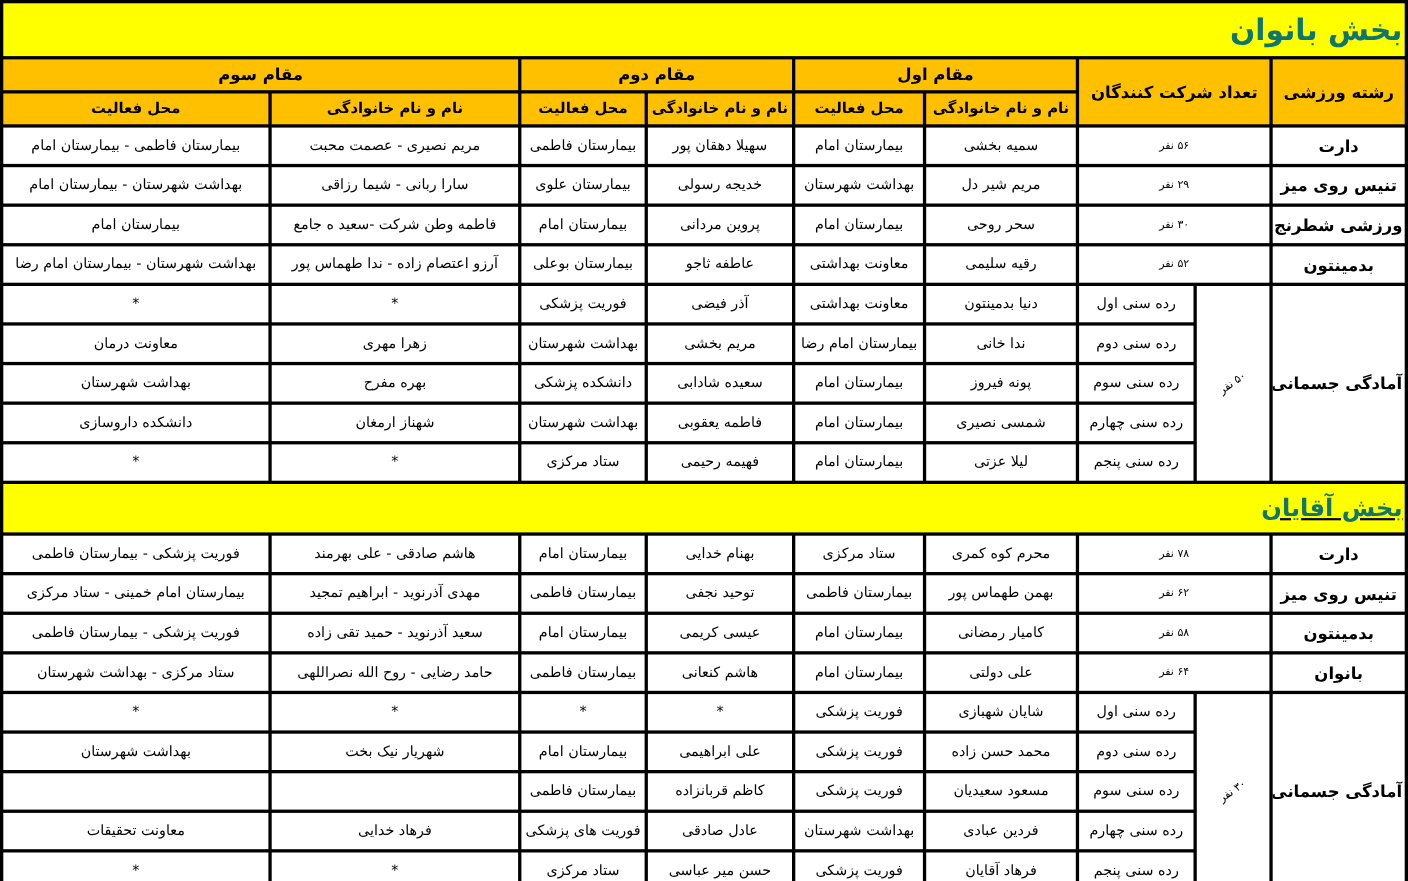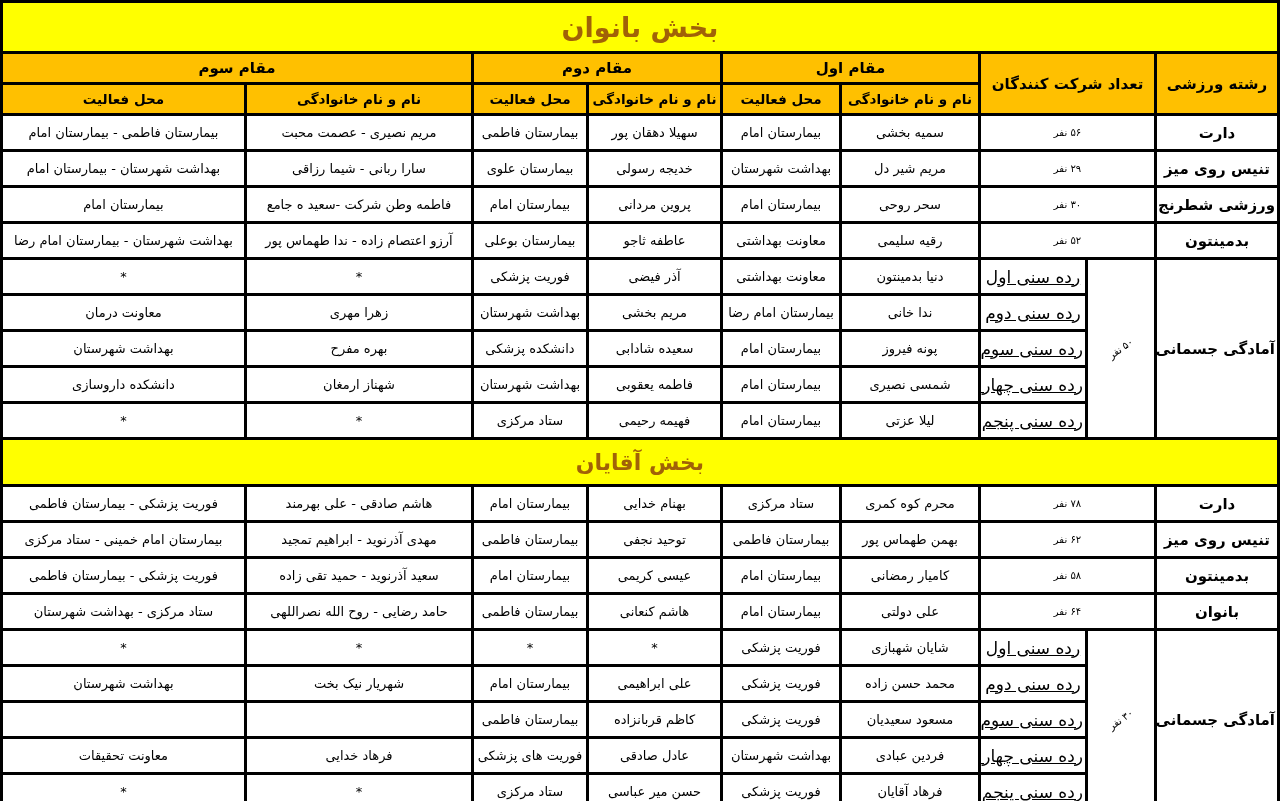--- a/index.html
+++ b/index.html
@@ -6,7 +6,7 @@
   body{width:1280px;font-family:"DejaVu Sans",sans-serif;}
   table{width:1280px;table-layout:fixed;border-collapse:separate;border-spacing:3px;background:#000;direction:rtl;}
   td{background:#fff;color:#000;text-align:center;vertical-align:middle;font-size:13px;padding:0 2px;overflow:hidden;white-space:nowrap;}
-  tr.title-row td{background:#ffff00;color:#a16207;font-weight:bold;font-size:27px;letter-spacing:1px;}
+  tr.title-row td{background:#ffff00;color:#0f766e;font-weight:bold;font-size:27px;letter-spacing:1px;text-align:right;}
   tr.title-row.men td{font-size:22px;}
   td.hdr{background:#ffc000;font-weight:bold;font-size:15px;}
   td.hdr.sub{font-size:13.5px;}

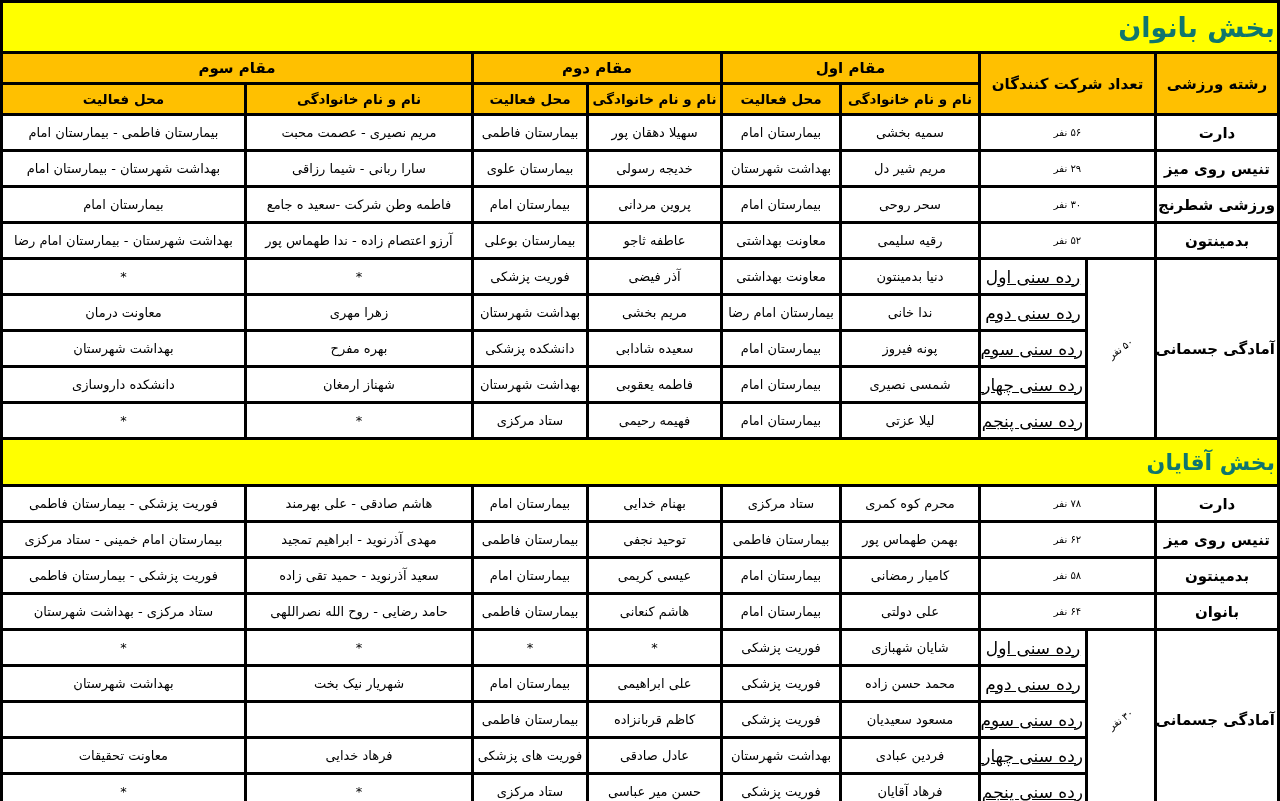--- a/index.html
+++ b/index.html
@@ -12,7 +12,7 @@
   td.hdr.sub{font-size:13.5px;}
   td.sport{font-weight:bold;font-size:15px;}
   td.count{font-weight:normal;font-size:10px;}
-  td.age{font-size:17px;text-decoration:underline;}
+  td.age{font-size:13px;}
   .rot{display:inline-block;transform:rotate(-35deg);}
   tr.h-title-w{height:48px;}
   tr.h-title-m{height:44px;}

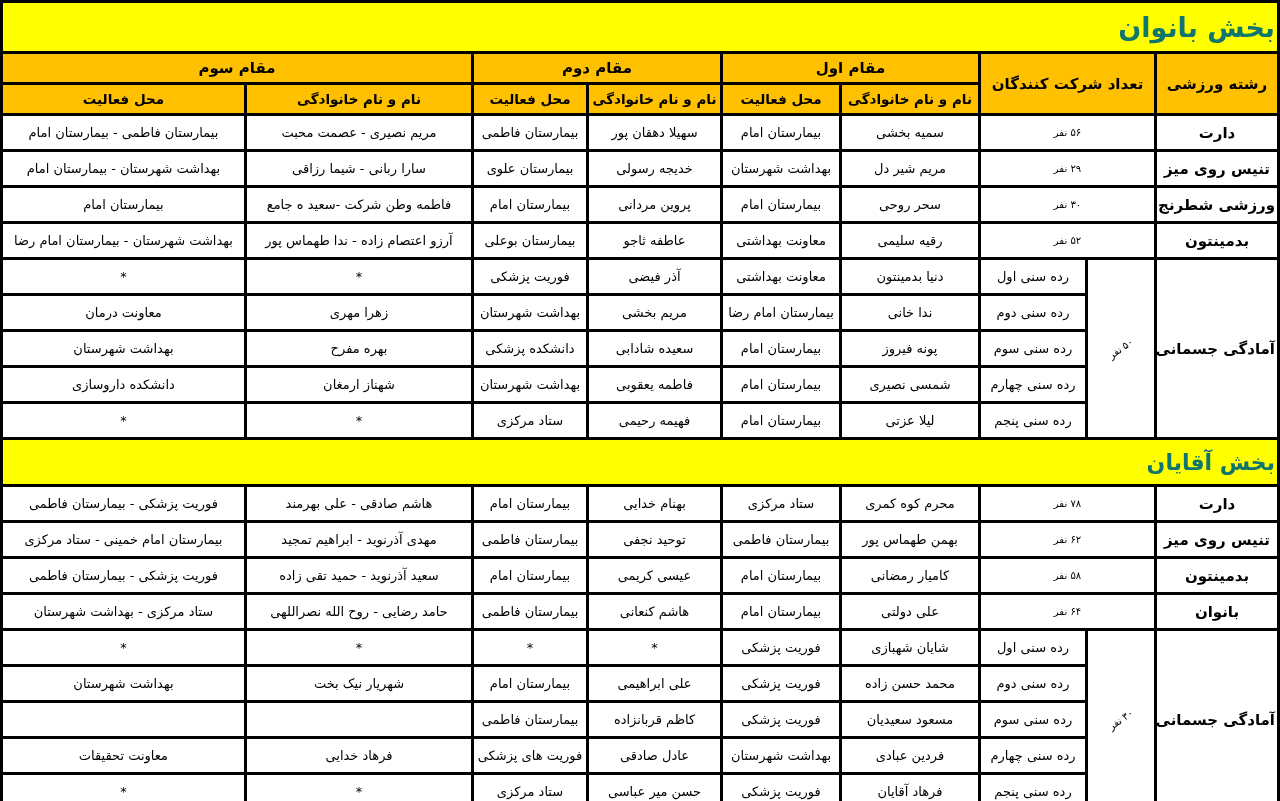--- a/index.html
+++ b/index.html
@@ -15,7 +15,7 @@
   td.age{font-size:13px;}
   .rot{display:inline-block;transform:rotate(-35deg);}
   tr.h-title-w{height:48px;}
-  tr.h-title-m{height:44px;}
+  tr.h-title-m{height:44px;text-decoration:underline;}
   tr.h-hdr{height:28px;}
   tr.h-data{height:33px;}
 </style>

